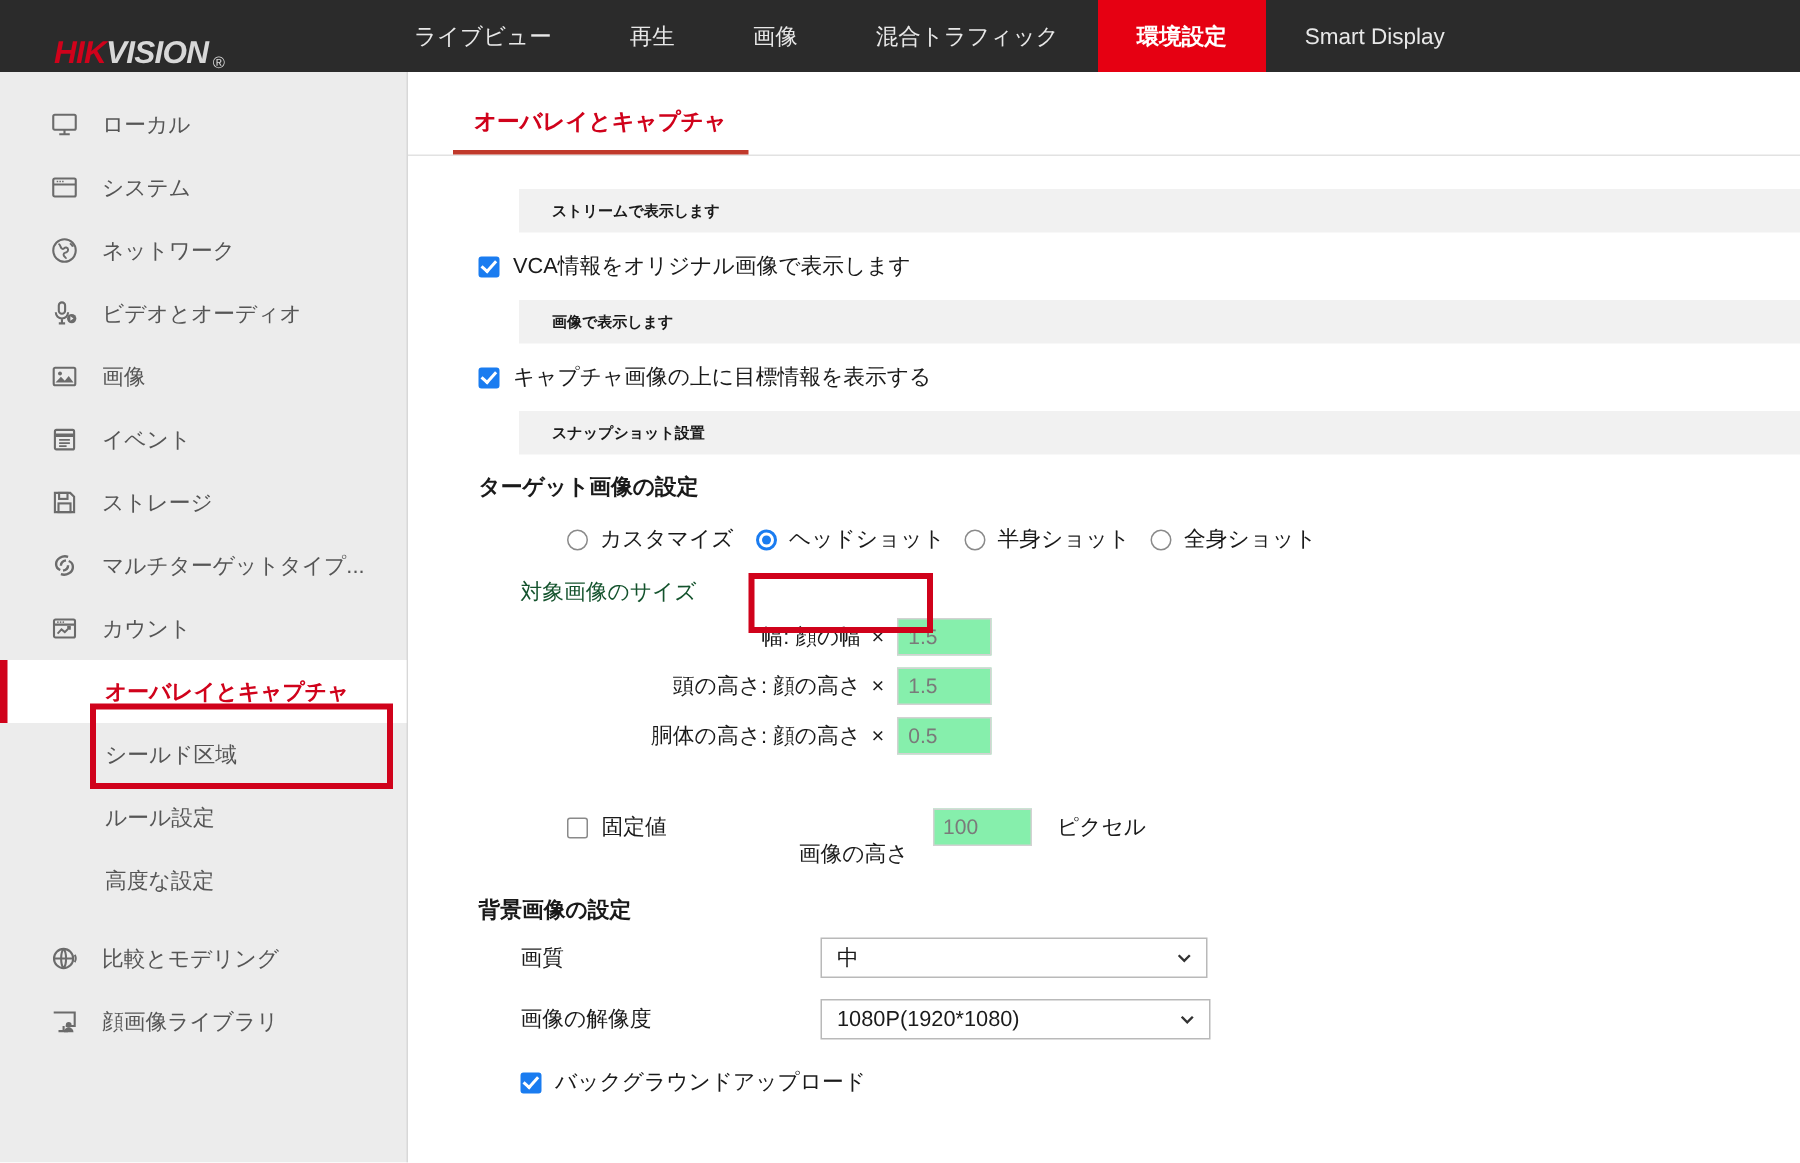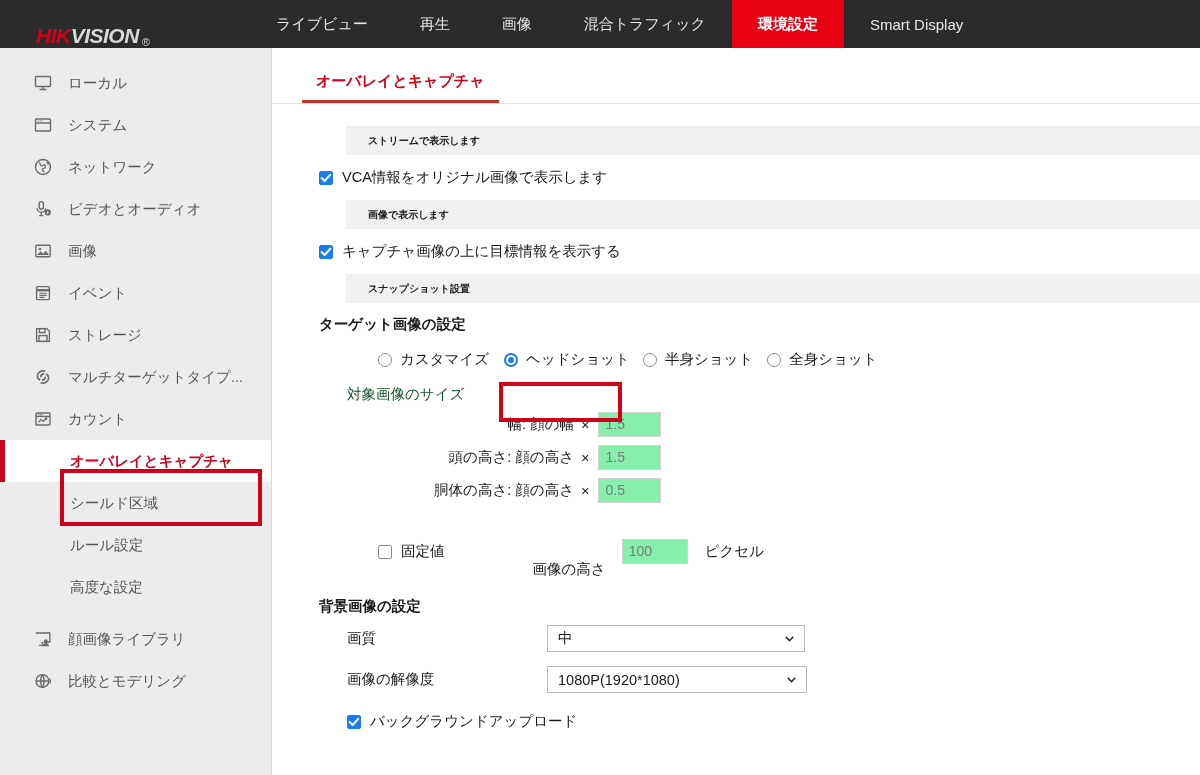--- a/index.html
+++ b/index.html
@@ -458,6 +458,17 @@
     <div class="side-item">
       <span class="ico">
         <svg width="20" height="20" viewBox="0 0 20 20" fill="none" stroke="currentColor" stroke-width="1.4">
+          <circle cx="9.4" cy="10" r="6.4"></circle>
+          <path d="M3 10h12.8M9.4 3.6c2.2 2.4 2.2 10.4 0 12.8M9.4 3.6c-2.2 2.4-2.2 10.4 0 12.8"></path>
+          <path d="M16.8 7.6c.9 1.4.9 3.4 0 4.8" stroke-width="1.3"></path>
+        </svg>
+      </span>
+      <span>比較とモデリング</span>
+    </div>
+
+    <div class="side-item">
+      <span class="ico">
+        <svg width="20" height="20" viewBox="0 0 20 20" fill="none" stroke="currentColor" stroke-width="1.4">
           <path d="M2.8 4h14v9h-6"></path>
           <path d="M9.4 13v2.6M6 16.4h6.4"></path>
           <circle cx="12.8" cy="12.2" r="1.9" fill="currentColor" stroke="none"></circle>
@@ -465,17 +476,6 @@
         </svg>
       </span>
       <span>顔画像ライブラリ</span>
-    </div>
-
-    <div class="side-item">
-      <span class="ico">
-        <svg width="20" height="20" viewBox="0 0 20 20" fill="none" stroke="currentColor" stroke-width="1.4">
-          <circle cx="9.4" cy="10" r="6.4"></circle>
-          <path d="M3 10h12.8M9.4 3.6c2.2 2.4 2.2 10.4 0 12.8M9.4 3.6c-2.2 2.4-2.2 10.4 0 12.8"></path>
-          <path d="M16.8 7.6c.9 1.4.9 3.4 0 4.8" stroke-width="1.3"></path>
-        </svg>
-      </span>
-      <span>比較とモデリング</span>
     </div>
 
     <div class="annot" style="left:60px; top:421px; width:202px; height:57px;"></div>

